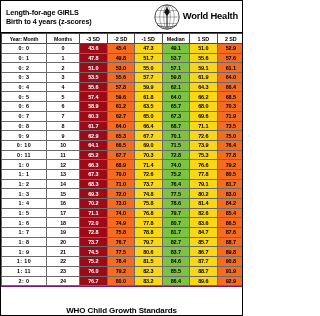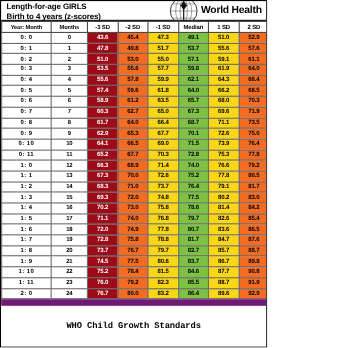--- a/index.html
+++ b/index.html
@@ -20,7 +20,7 @@
   
   .title-bar {
     display:flex; align-items:center; justify-content:space-between;
-    height:18px; padding:3px 4px 3px 5px;
+    height:32px; padding:3px 4px 3px 5px;
     border-bottom:1px solid #000;
     flex:0 0 auto;
   }

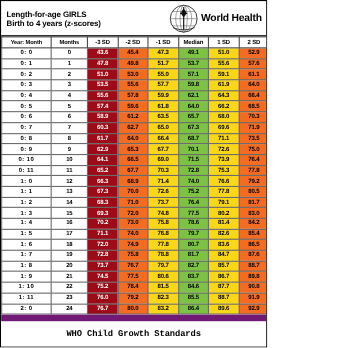--- a/index.html
+++ b/index.html
@@ -62,11 +62,10 @@
   
   .footer {
     flex:1 1 auto;
-    display:flex; align-items:center; justify-content:center;
-    border-top:6px solid #701a75;
+    display:flex; align-items:flex-end; justify-content:center;
+    border-top:1px solid #701a75;
     background:#fff;
     min-height:14px;
-    font-family:Liberation Mono, monospace;
   }
   .footer span { font-size:8px; font-weight:bold; letter-spacing:-0.1px; }
 </style>

